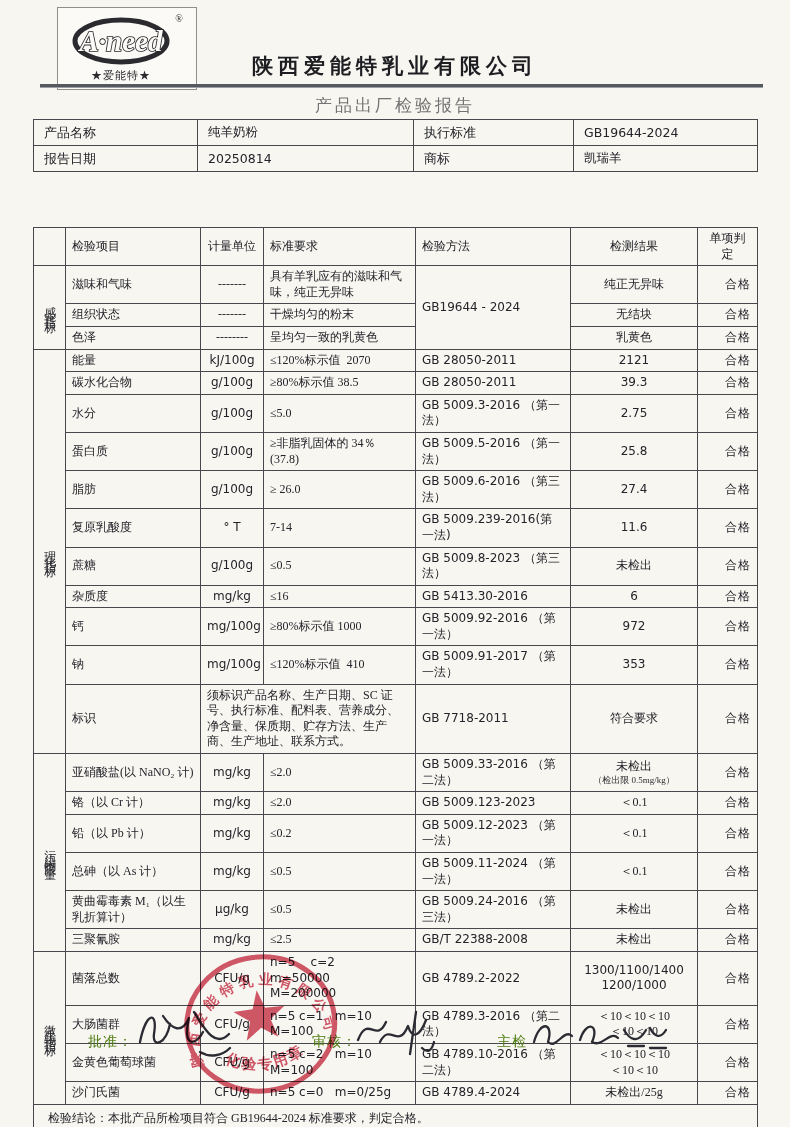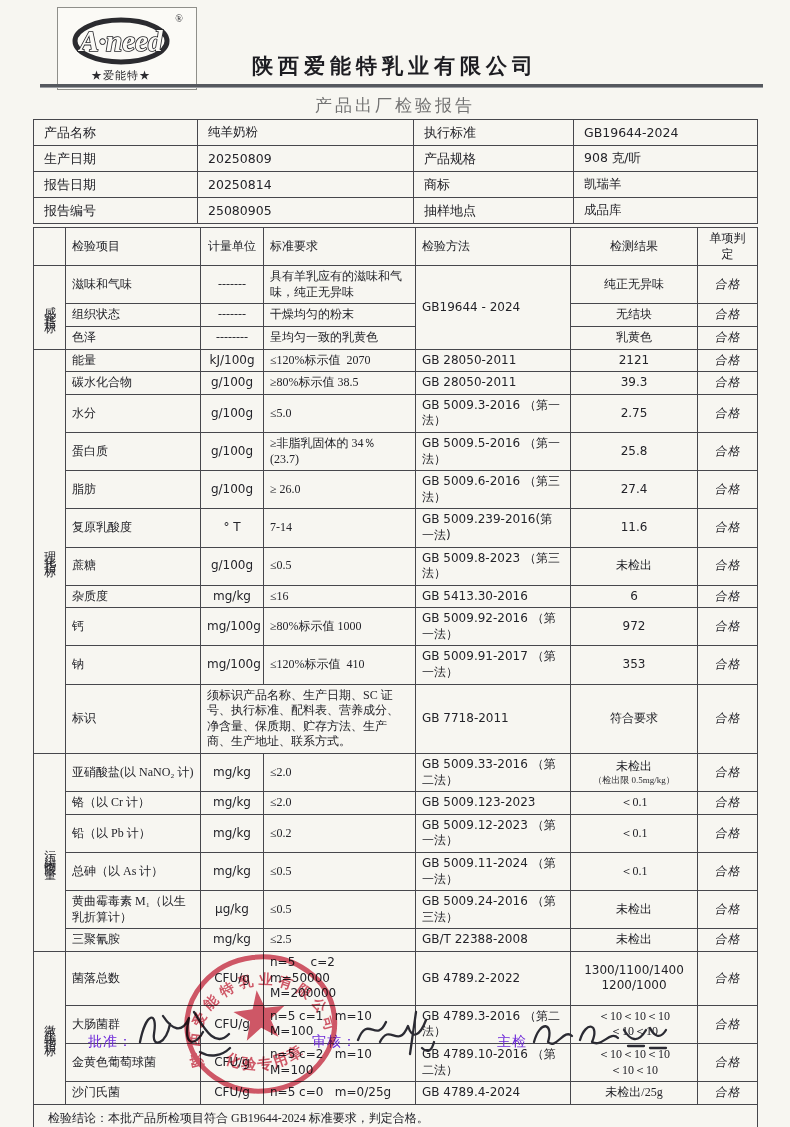--- a/index.html
+++ b/index.html
@@ -89,12 +89,6 @@
       <td class="val">纯羊奶粉</td>
       <td>执行标准</td>
       <td class="val">GB19644-2024</td>
-    </tr>
-    <tr>
-      <td>生产日期</td>
-      <td class="val">20250809</td>
-      <td>产品规格</td>
-      <td class="val">908 克/听</td>
     </tr>
     <tr>
       <td>报告日期</td>

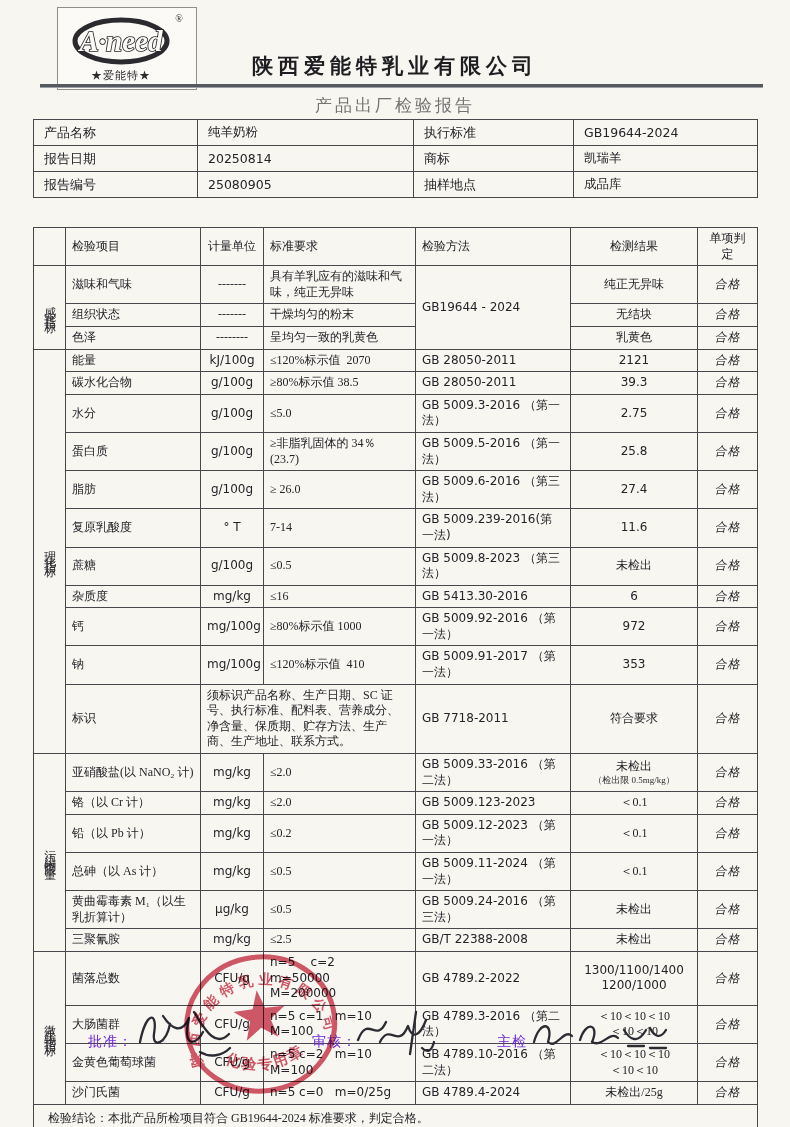--- a/index.html
+++ b/index.html
@@ -95,12 +95,6 @@
       <td class="val">20250814</td>
       <td>商标</td>
       <td class="val">凯瑞羊</td>
-    </tr>
-    <tr>
-      <td>报告编号</td>
-      <td class="val">25080905</td>
-      <td>抽样地点</td>
-      <td class="val">成品库</td>
     </tr>
   </tbody>
     </table>

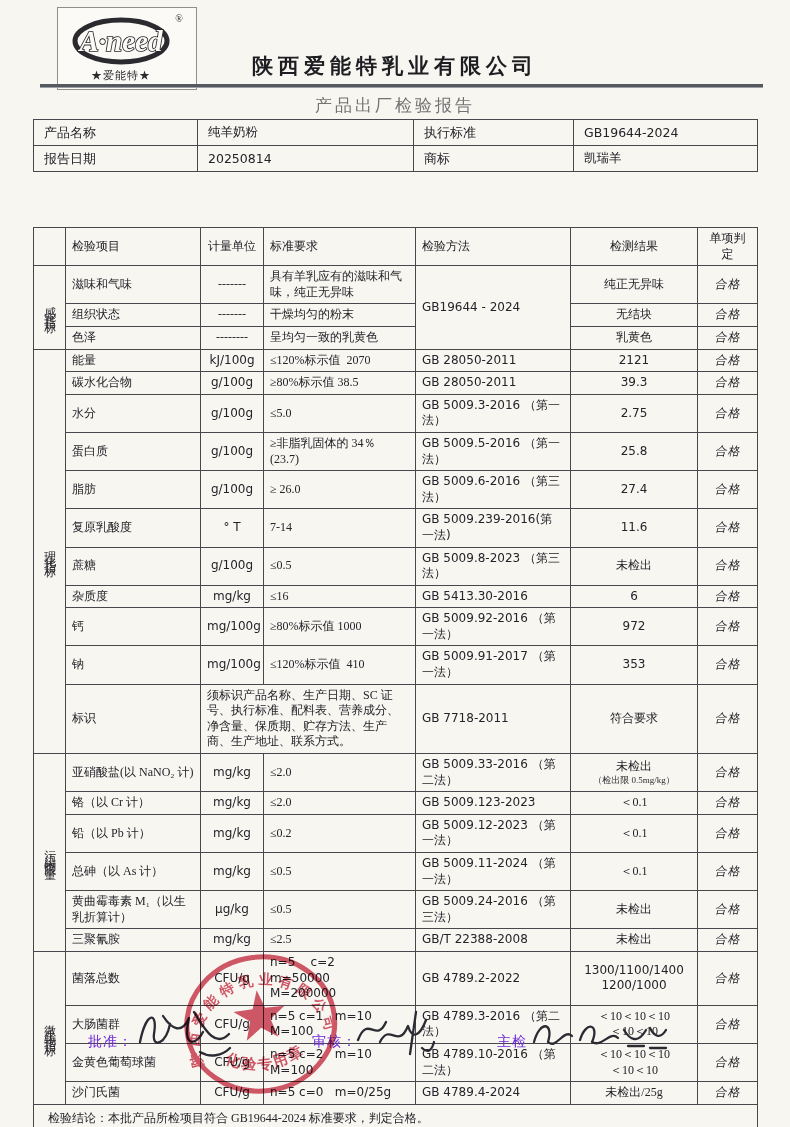--- a/index.html
+++ b/index.html
@@ -44,7 +44,7 @@
   .c-std{text-align:left;white-space:pre-wrap;}
   .c-method{text-align:left;}
   .c-result{text-align:center;white-space:pre-wrap;font-family:Liberation Serif, serif;}
-  .c-verdict{text-align:center;font-size:12.5px;letter-spacing:1px;font-style:italic;}
+  .c-verdict{text-align:right;font-size:12.5px;letter-spacing:1px;}
   .num{font-family:"DejaVu Sans","Liberation Sans",sans-serif;font-size:11.5px;}
   .note{display:block;font-size:9px;color:#2b2b30;}
   .conclusion-cell{padding:6px 6px 6px 14px !important;font-size:13px;}

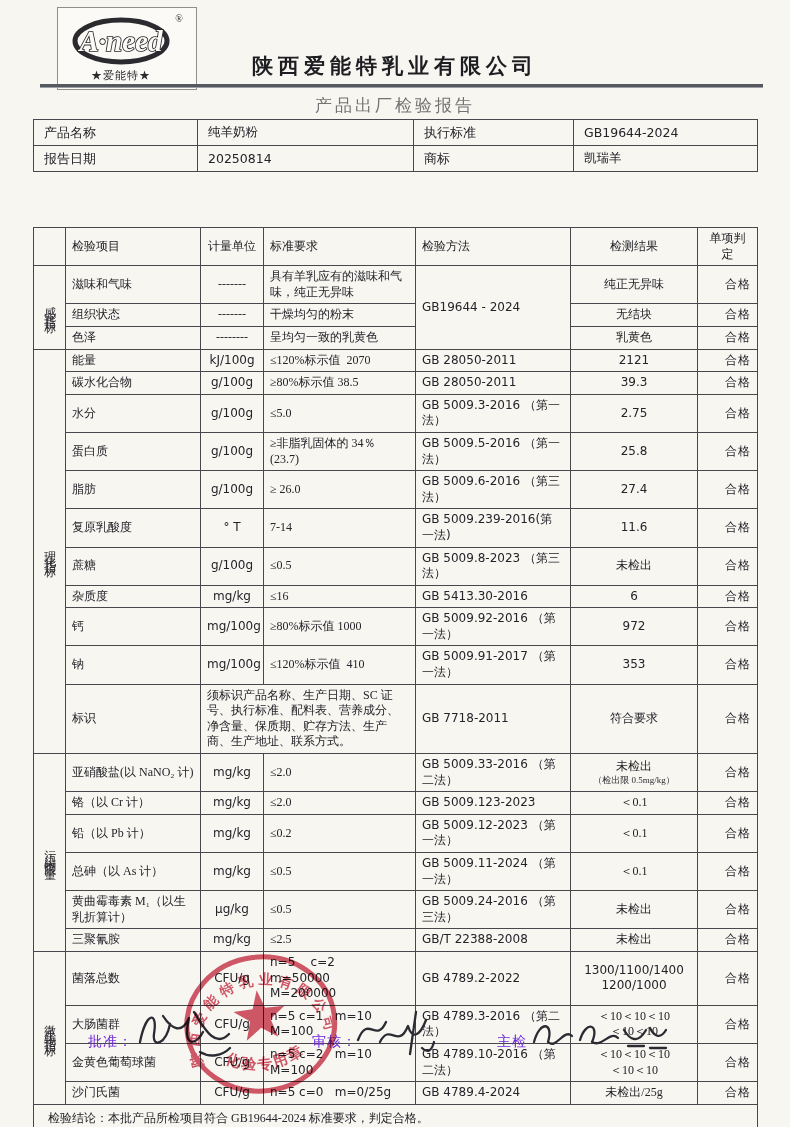--- a/index.html
+++ b/index.html
@@ -173,7 +173,7 @@
       <td class="c-item">蛋白质</td>
       <td class="c-unit num">g/100g</td>
       <td class="c-std">≥非脂乳固体的 34％
-(23.7)</td>
+(37.8)</td>
       <td class="c-method num">GB 5009.5-2016 （第一法）</td>
       <td class="c-result num">25.8</td>
       <td class="c-verdict">合格</td>

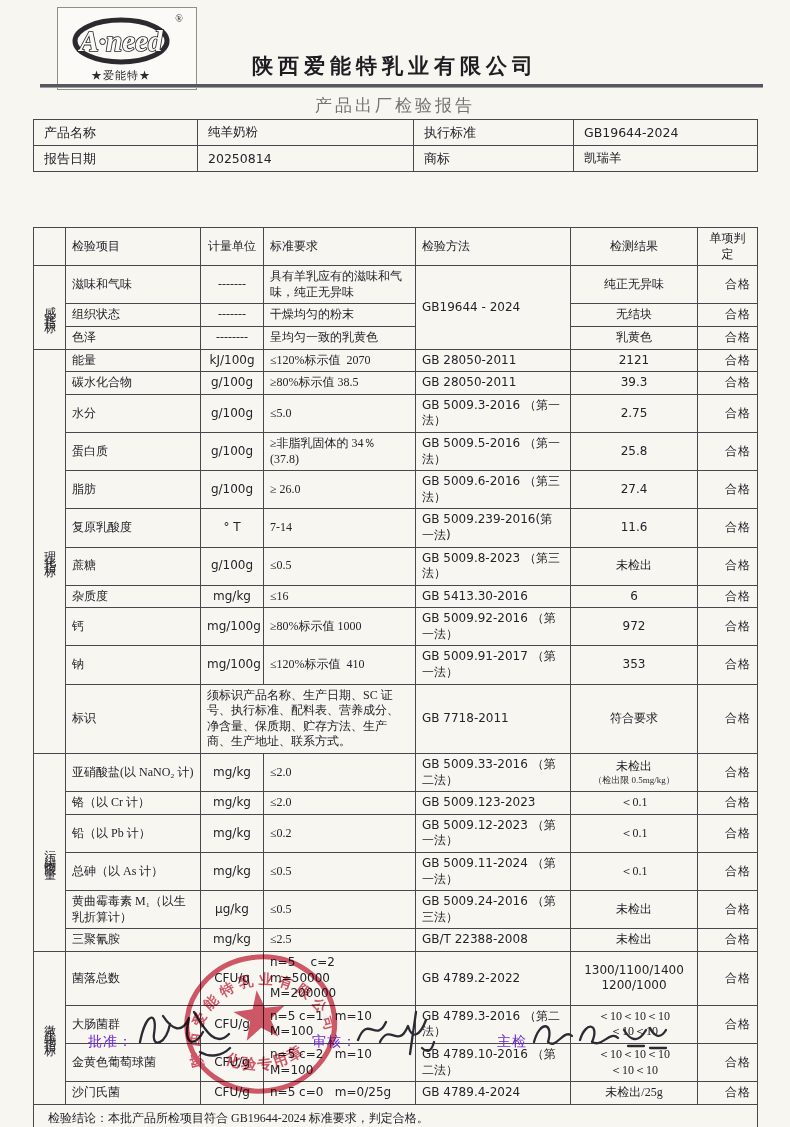--- a/index.html
+++ b/index.html
@@ -49,7 +49,7 @@
   .note{display:block;font-size:9px;color:#2b2b30;}
   .conclusion-cell{padding:6px 6px 6px 14px !important;font-size:13px;}
   
-  .sig-label{position:absolute;font-size:14px;letter-spacing:1px;color:#6d28d9;}
+  .sig-label{position:absolute;font-size:14px;letter-spacing:1px;color:#4d7c0f;}
   .sig{position:absolute;}
   .sig path{stroke:#2b2b33;stroke-width:2.3;fill:none;stroke-linecap:round;stroke-linejoin:round;}
   

